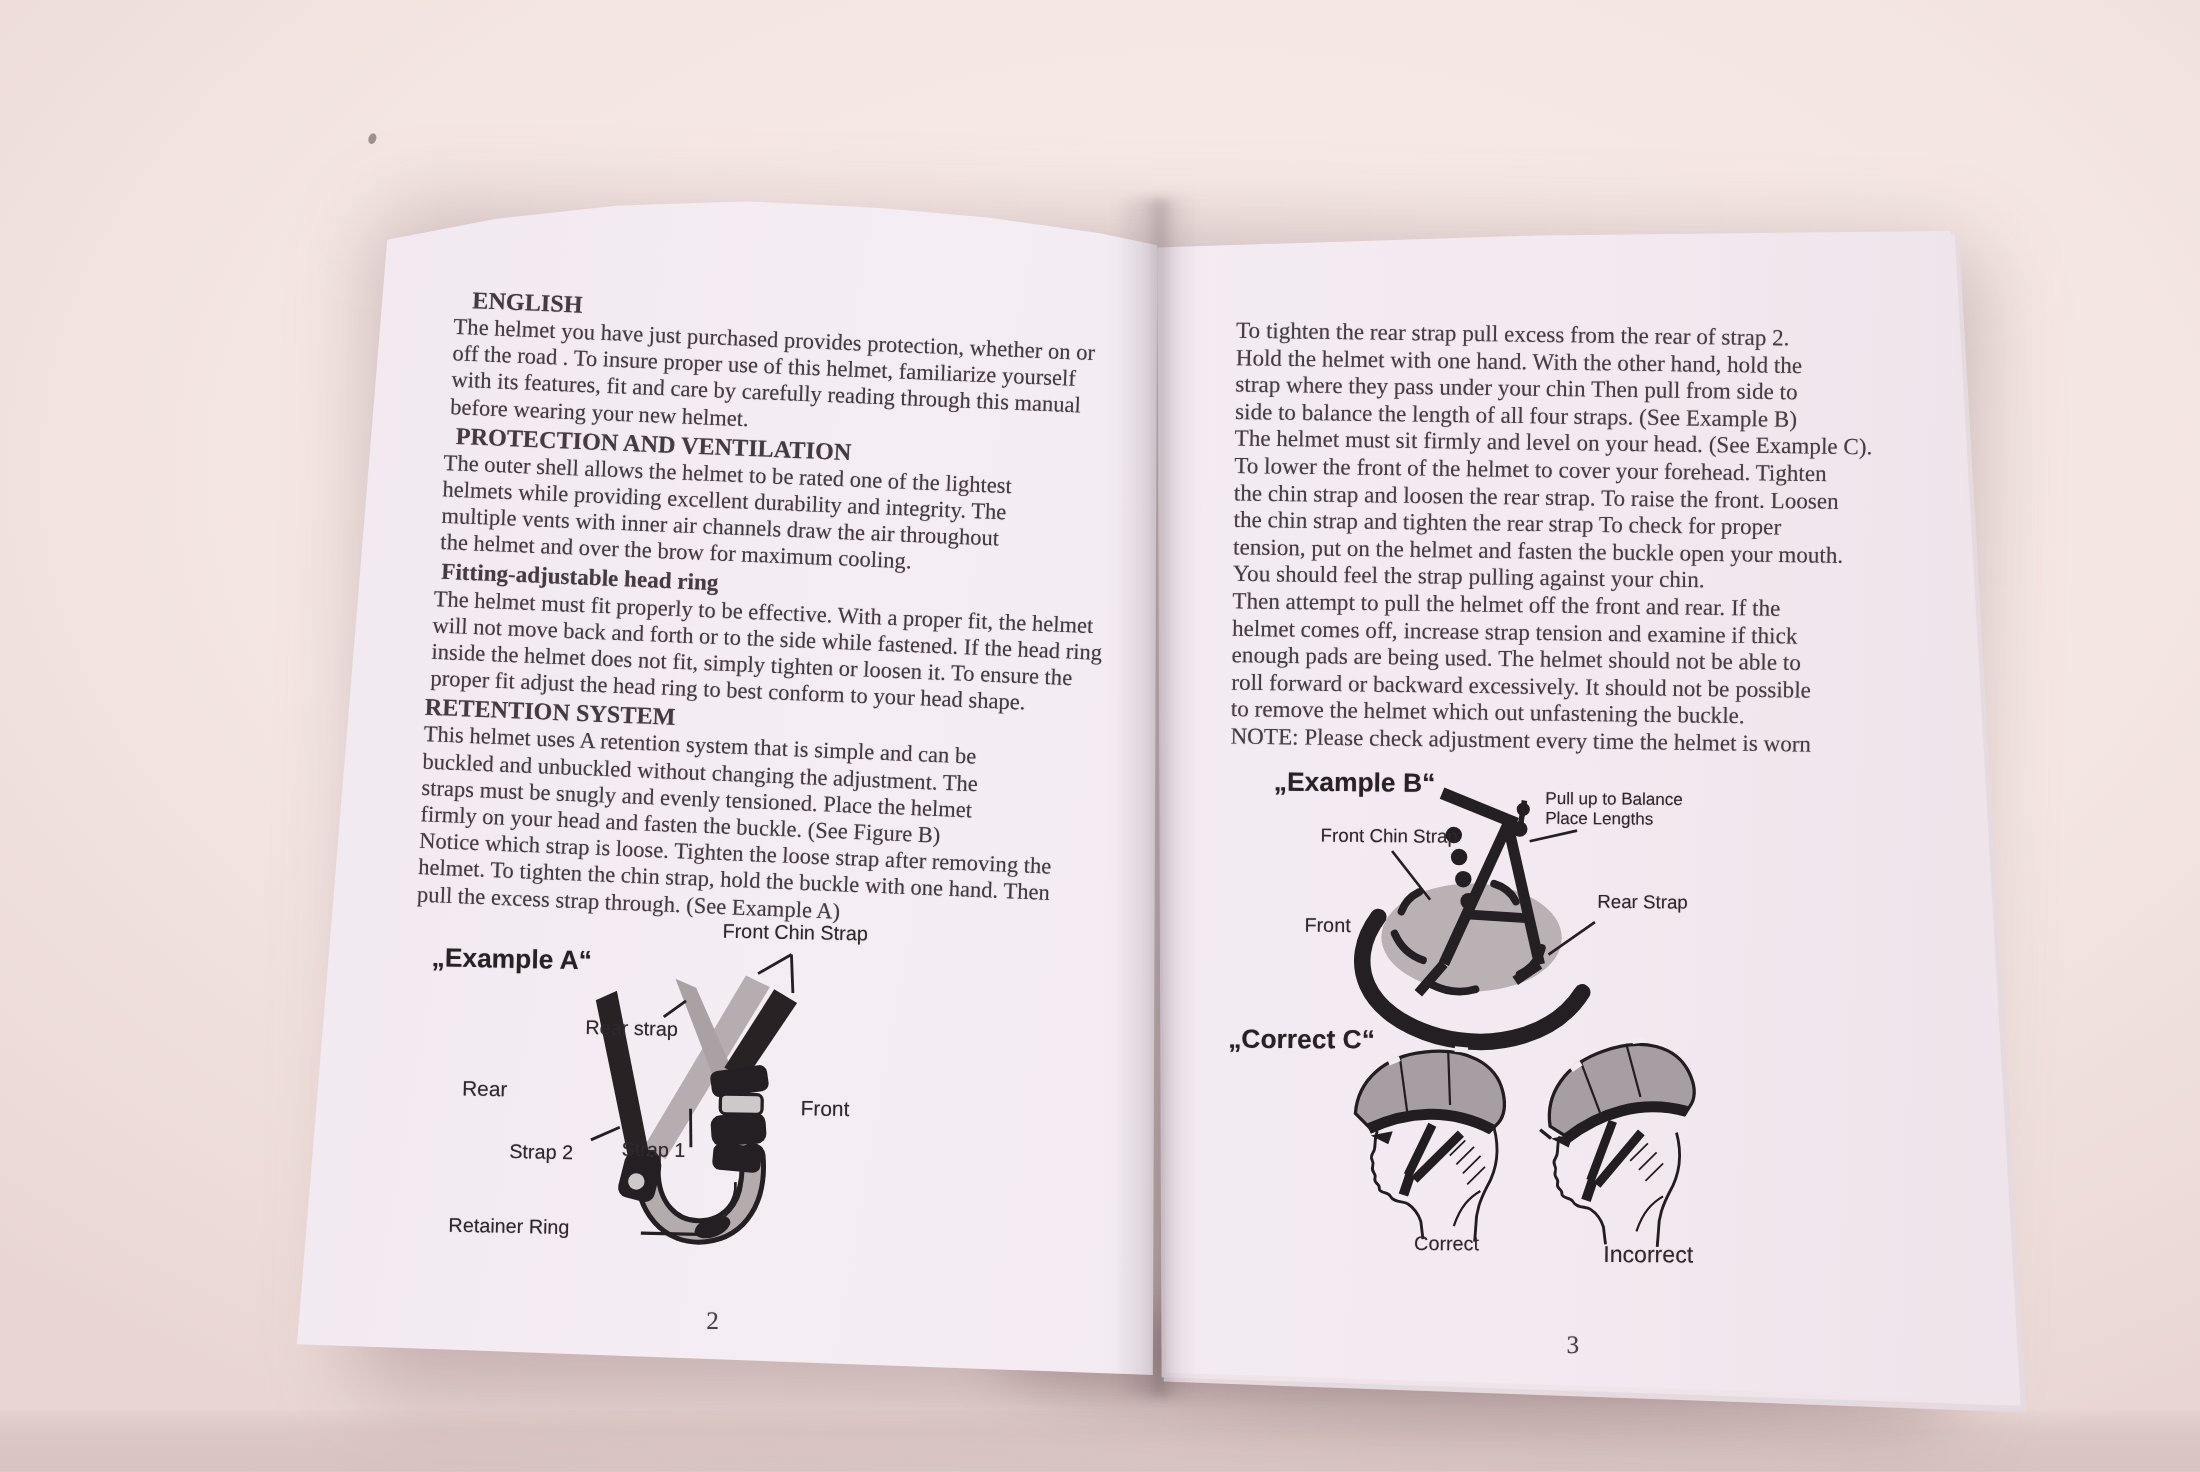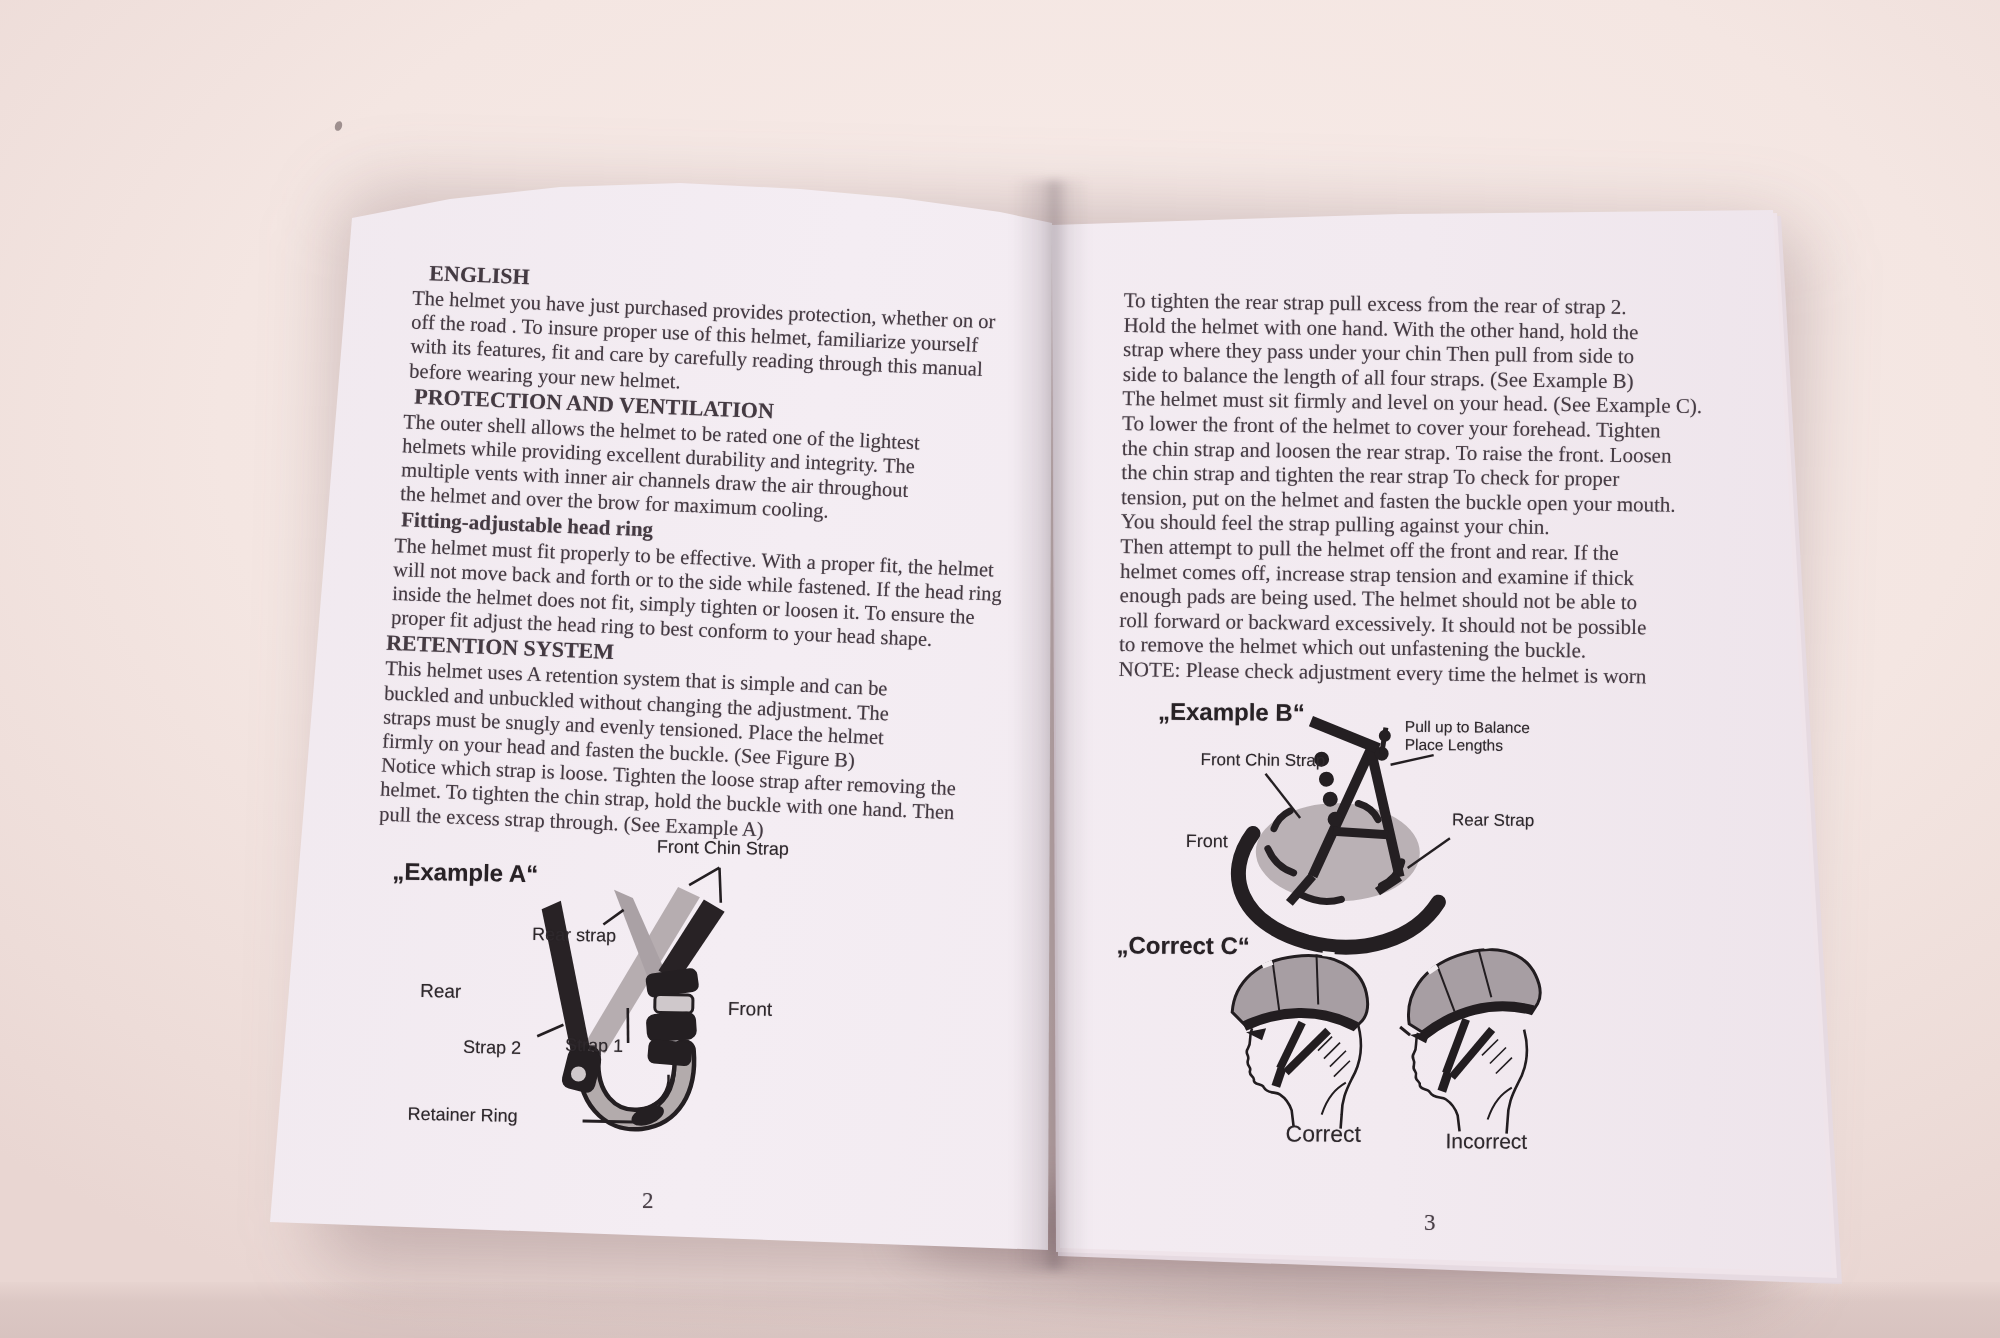--- a/index.html
+++ b/index.html
@@ -257,7 +257,7 @@
       </g>
     </svg>
     <div class="diag-title" style="left:6px;top:8px;">„Correct C“</div>
-    <div class="diag-label" style="left:176px;top:196px;font-size:23px;">Correct</div>
+    <div class="diag-label" style="left:176px;top:196px;font-size:18px;">Correct</div>
     <div class="diag-label" style="left:336px;top:204px;font-size:21px;">Incorrect</div>
   </div>
 

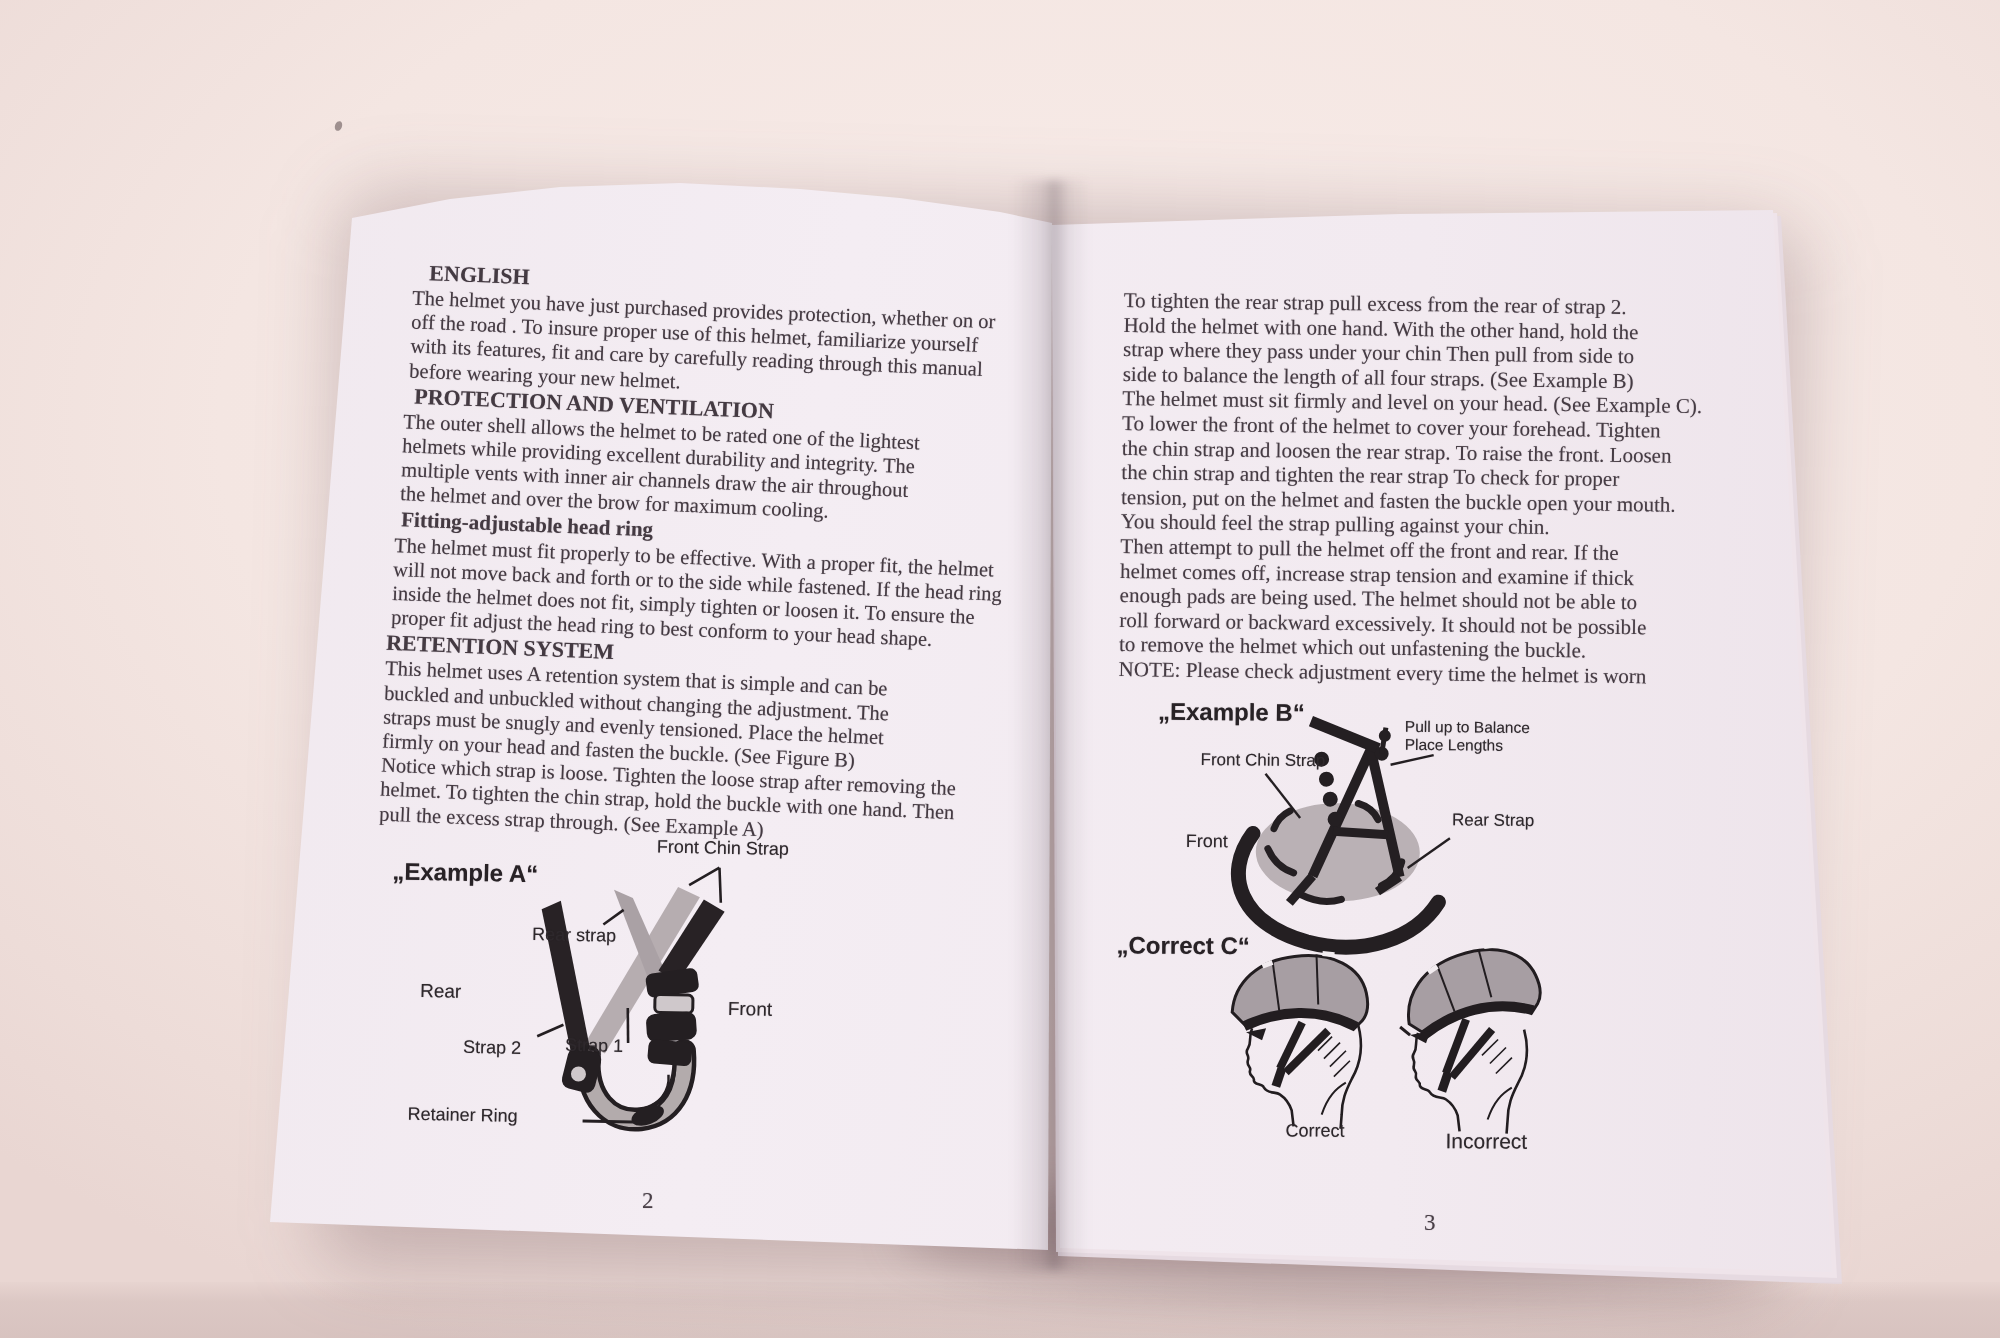--- a/index.html
+++ b/index.html
@@ -258,7 +258,7 @@
     </svg>
     <div class="diag-title" style="left:6px;top:8px;">„Correct C“</div>
     <div class="diag-label" style="left:176px;top:196px;font-size:18px;">Correct</div>
-    <div class="diag-label" style="left:336px;top:204px;font-size:21px;">Incorrect</div>
+    <div class="diag-label" style="left:348px;top:204px;font-size:21px;">Incorrect</div>
   </div>
 
   <div class="page-number pn3">3</div>

